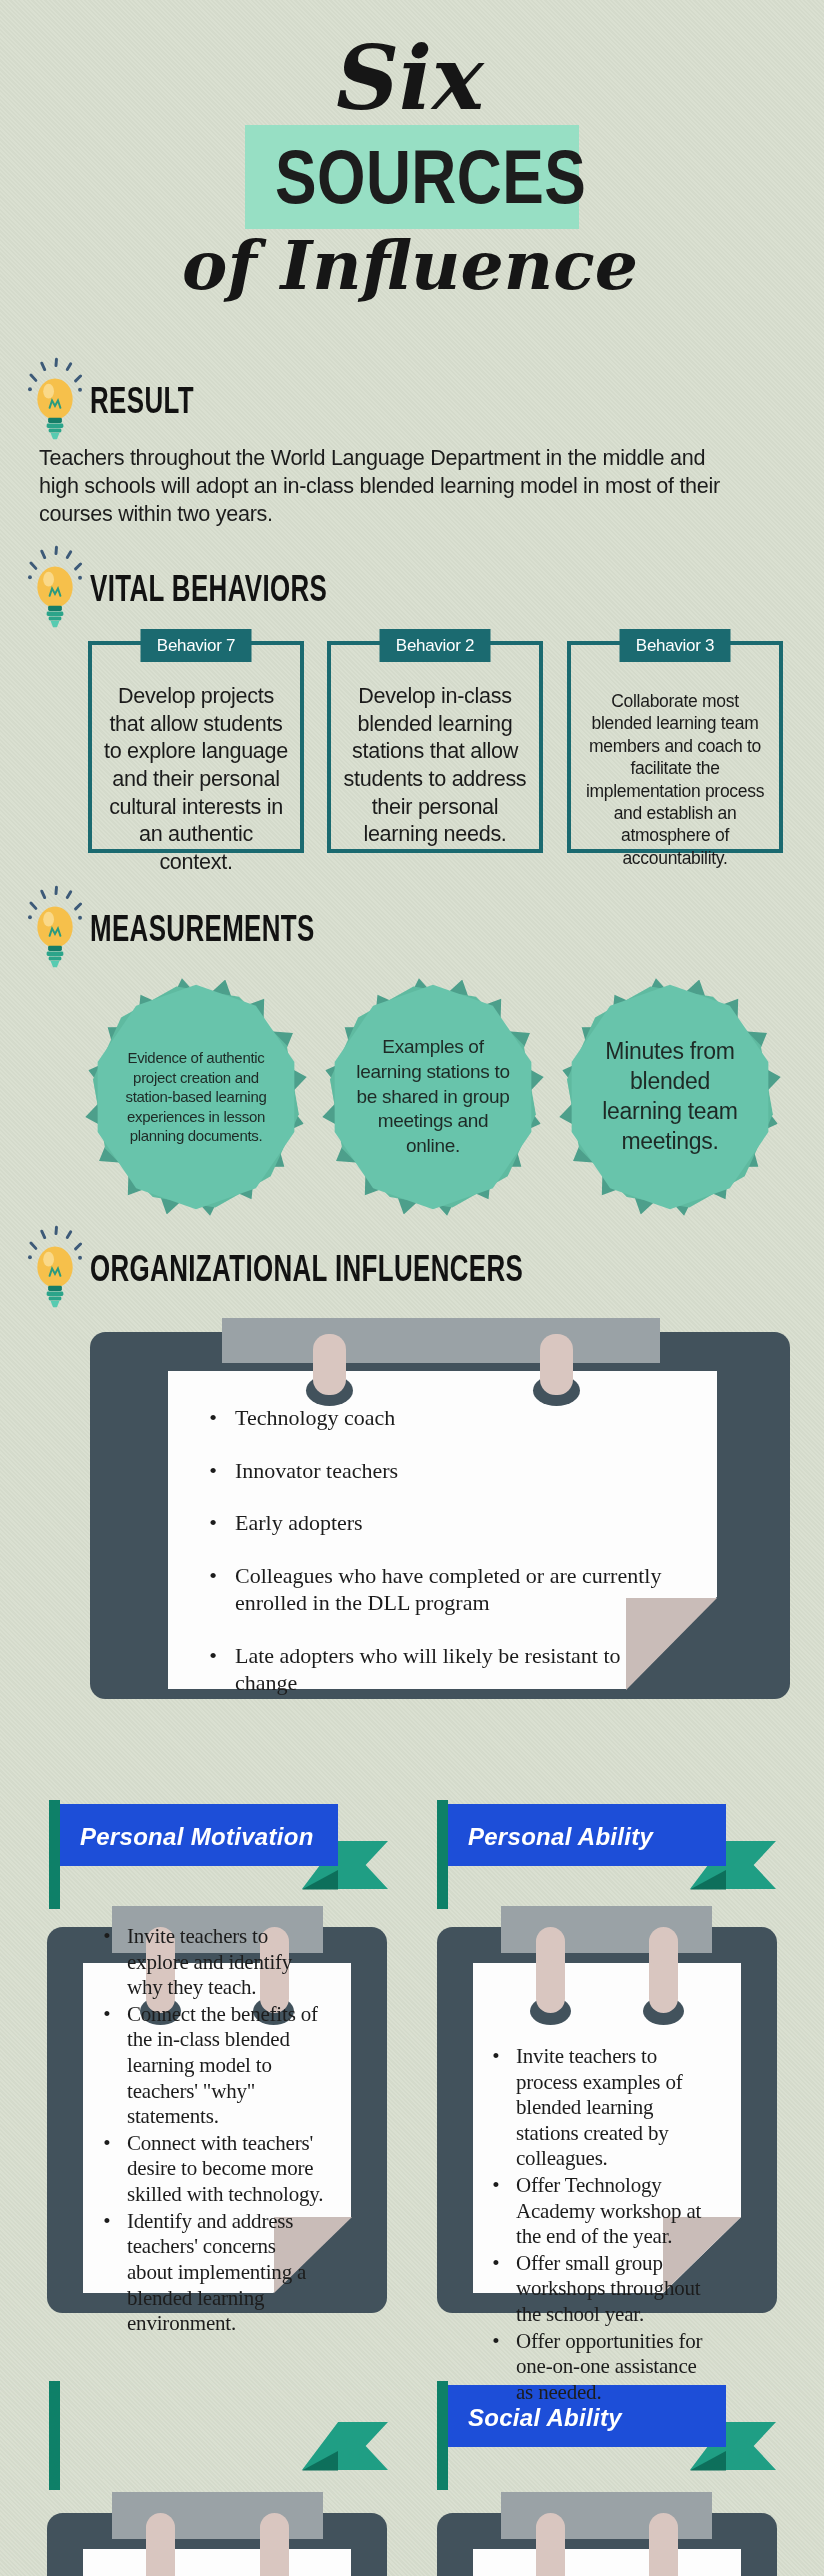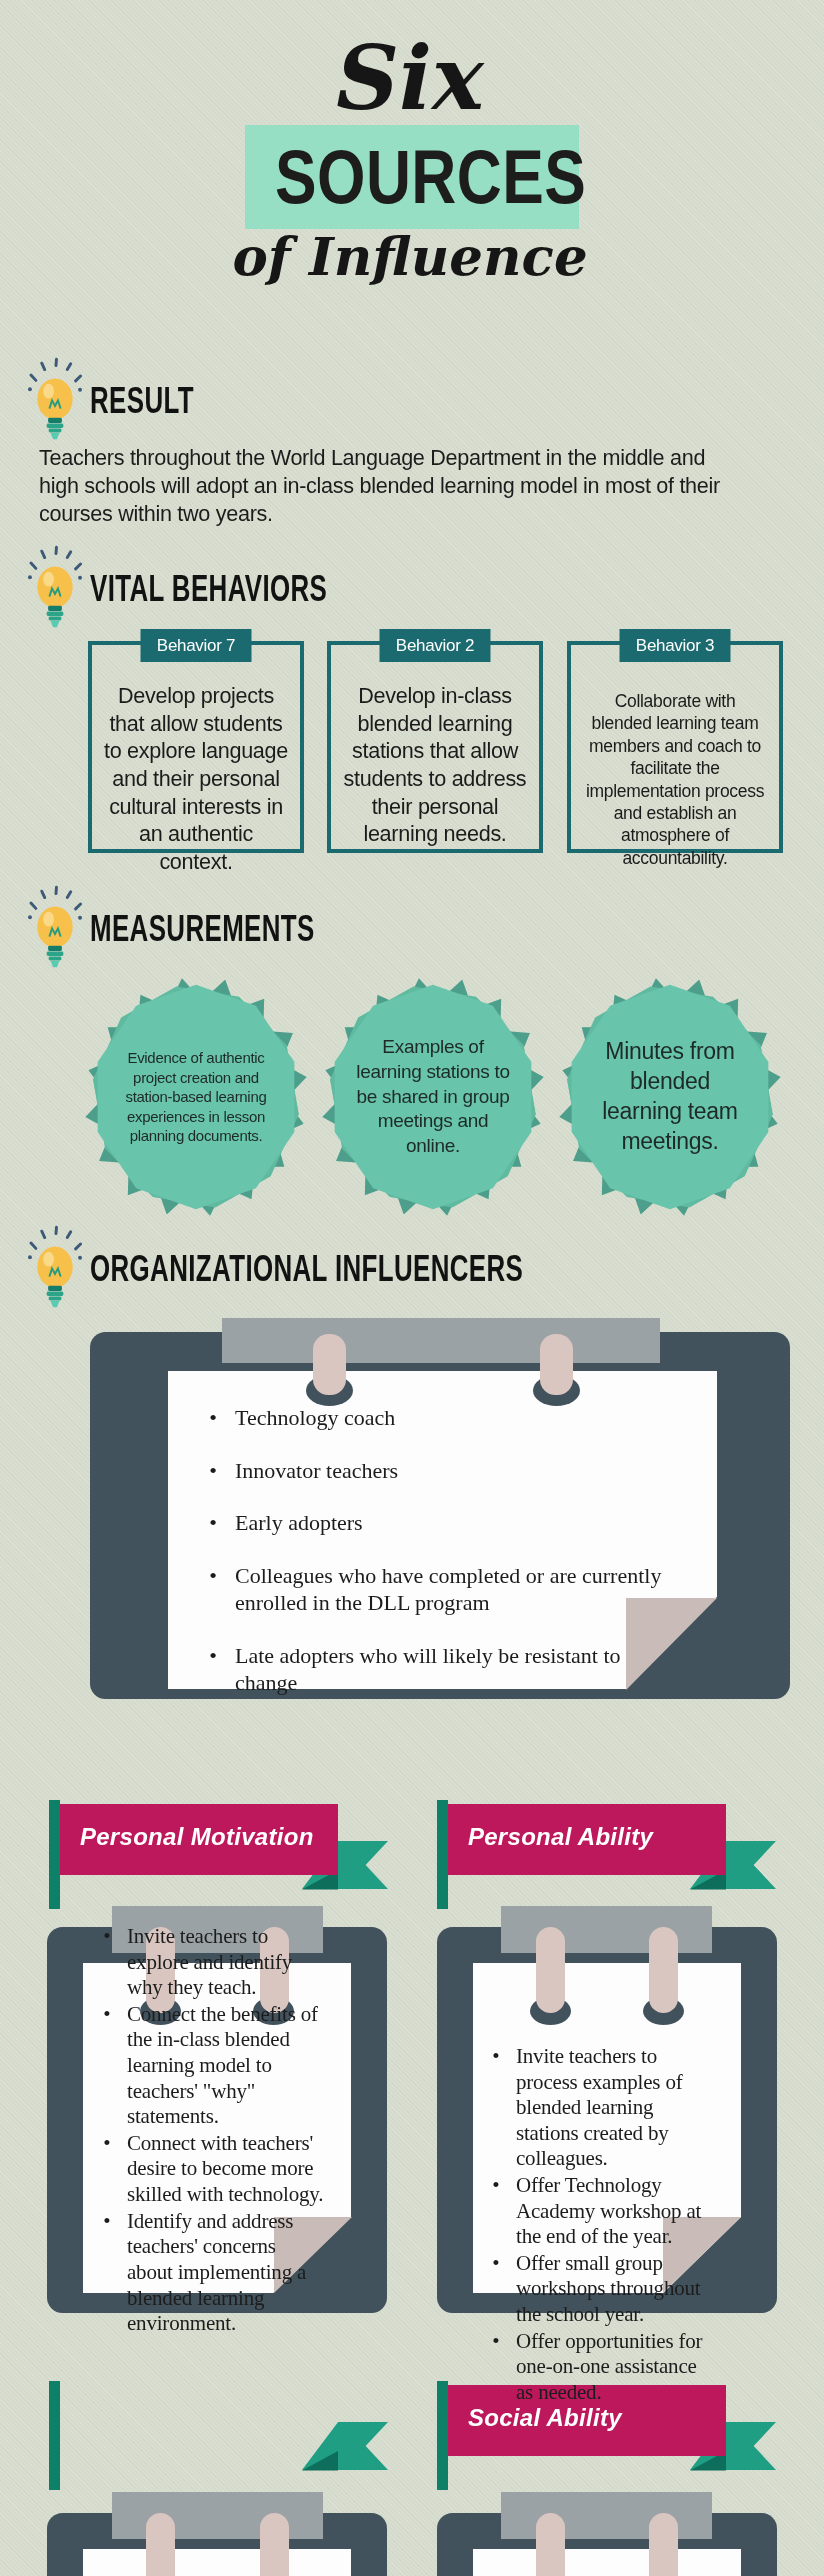--- a/index.html
+++ b/index.html
@@ -11,7 +11,7 @@
   
   .title-script{position:absolute;width:820px;text-align:center;font-family:"DejaVu Serif",serif;font-style:italic;font-weight:bold;color:#161616;}
   .title-six{top:27px;font-size:87px;}
-  .title-influence{top:225px;font-size:53px;}
+  .title-influence{top:225px;font-size:68px;}
   .mint-block{left:245px;top:125px;width:334px;height:104px;background:#97dfc4;}
   .title-main{position:absolute;left:0;top:0;width:334px;height:104px;line-height:104px;text-align:center;
     font-size:76px;font-weight:bold;letter-spacing:0.5px;color:#1d1d1d;transform:scaleX(.82);transform-origin:center;white-space:nowrap;}

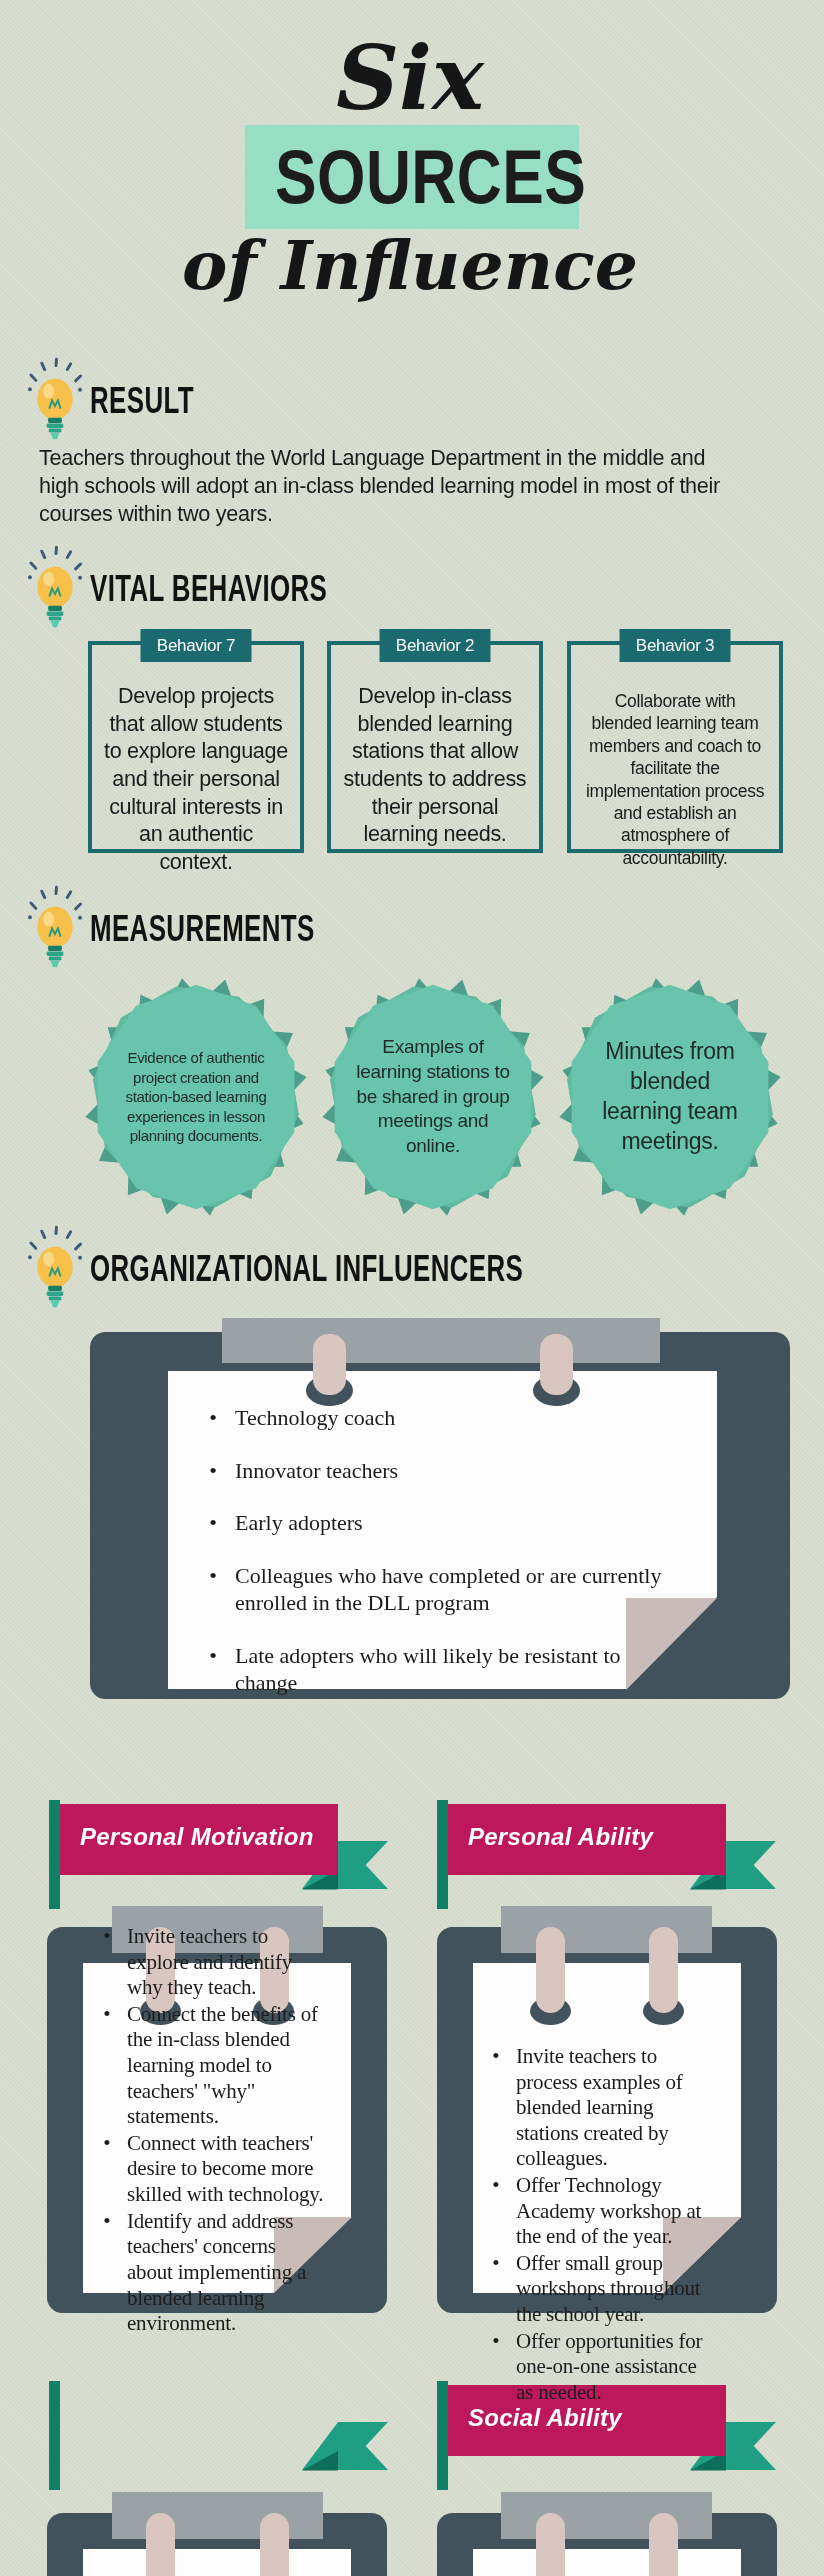--- a/index.html
+++ b/index.html
@@ -177,7 +177,7 @@
 </div>
 <div class="vb-box vb3" style="left:567px">
   <div class="vb-tab">Behavior 3</div>
-  <div class="vb-text">Collaborate with blended learning team members and coach to facilitate the implementation process and establish an atmosphere of accountability.</div>
+  <div class="vb-text">Collaborate most blended learning team members and coach to facilitate the implementation process and establish an atmosphere of accountability.</div>
 </div>
 
 <div class="sec-heading" style="top:908px">MEASUREMENTS</div>

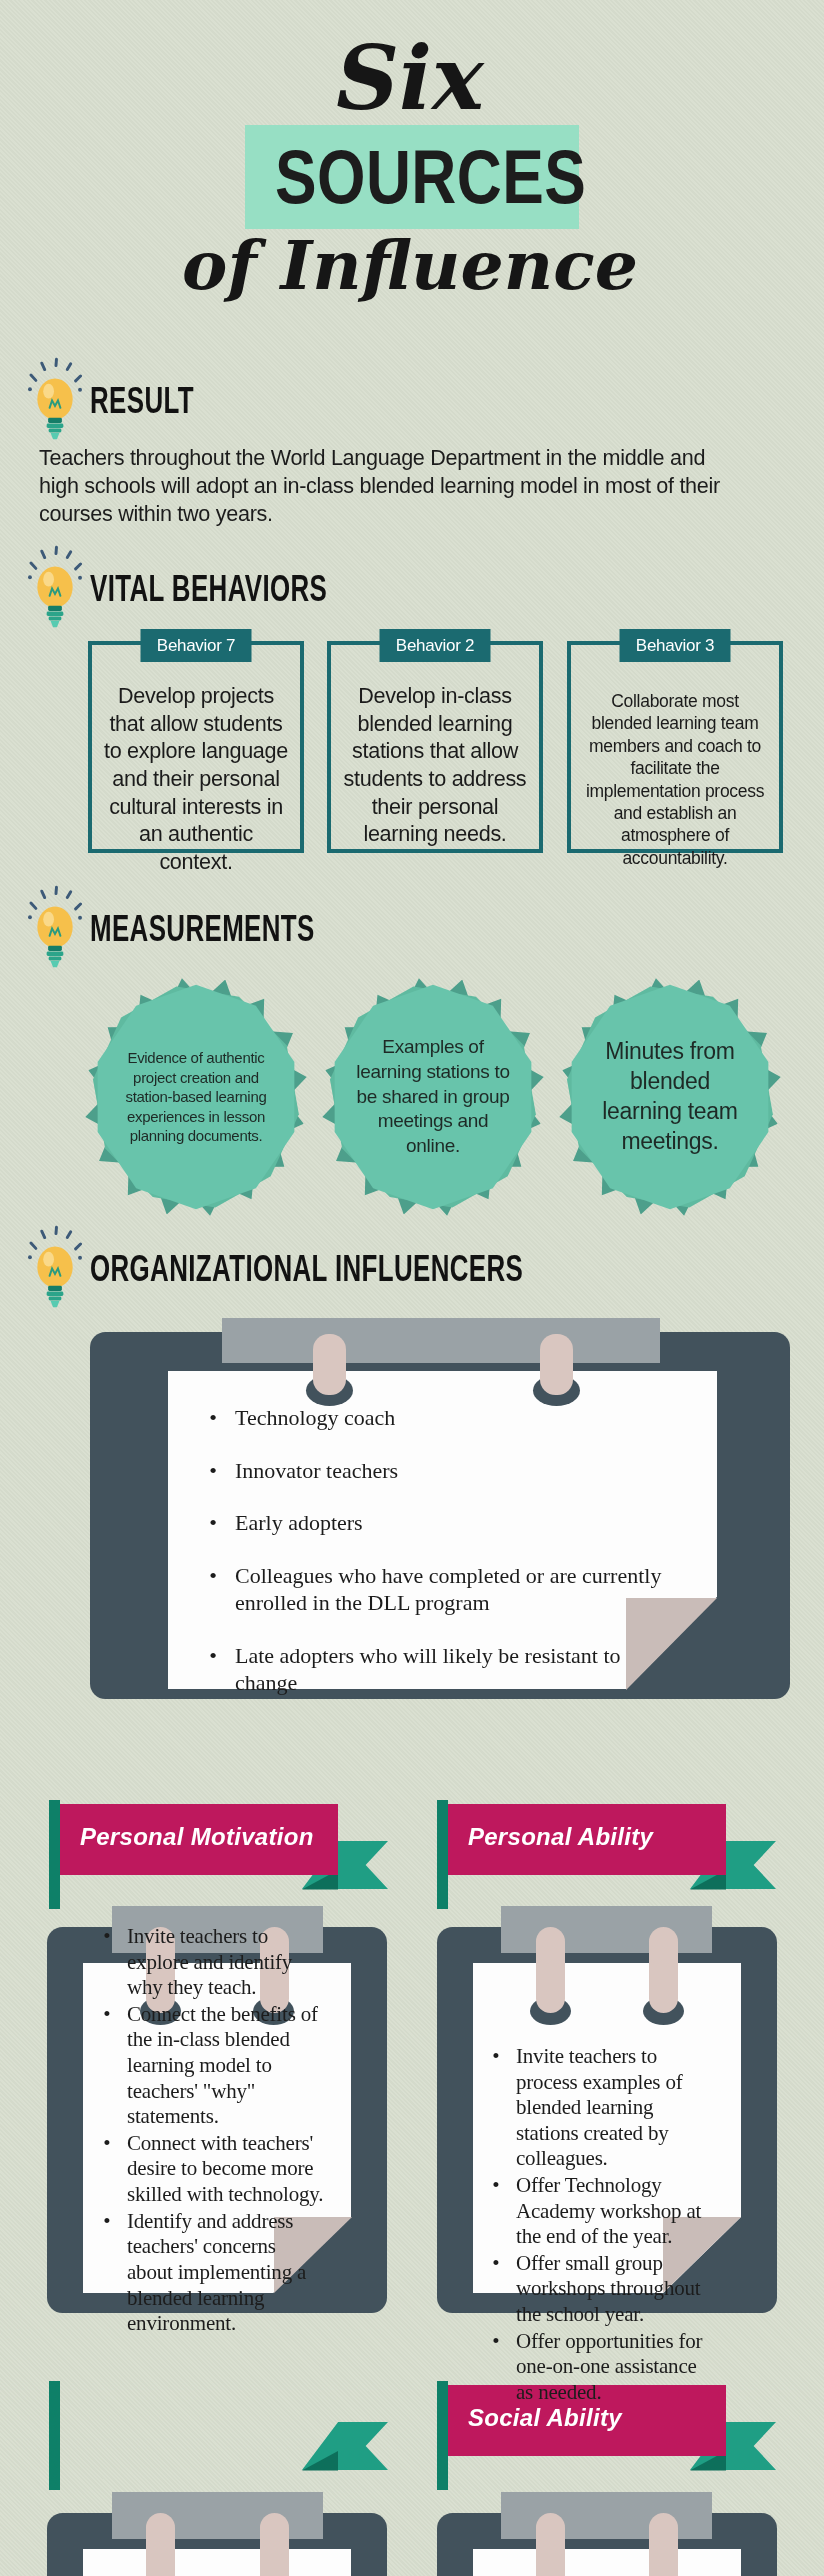--- a/index.html
+++ b/index.html
@@ -70,7 +70,7 @@
   
   .ribbon{position:absolute;width:388px;height:118px;}
   .rib-bar{position:absolute;left:0;top:0;width:11.3px;height:109px;background:#0e8068;}
-  .rib-band{position:absolute;left:11.3px;top:4.1px;width:278px;height:71px;background:#be185d;}
+  .rib-band{position:absolute;left:11.3px;top:4.1px;width:278px;height:62px;background:#1d4ed8;}
   .rib-label{display:block;padding-left:19.6px;line-height:66px;font-size:24px;font-weight:bold;font-style:italic;
     color:#fff;letter-spacing:0.3px;white-space:nowrap;}
   .rib-flag{position:absolute;left:253px;top:41px;width:86px;height:48px;background:#1f9e84;

